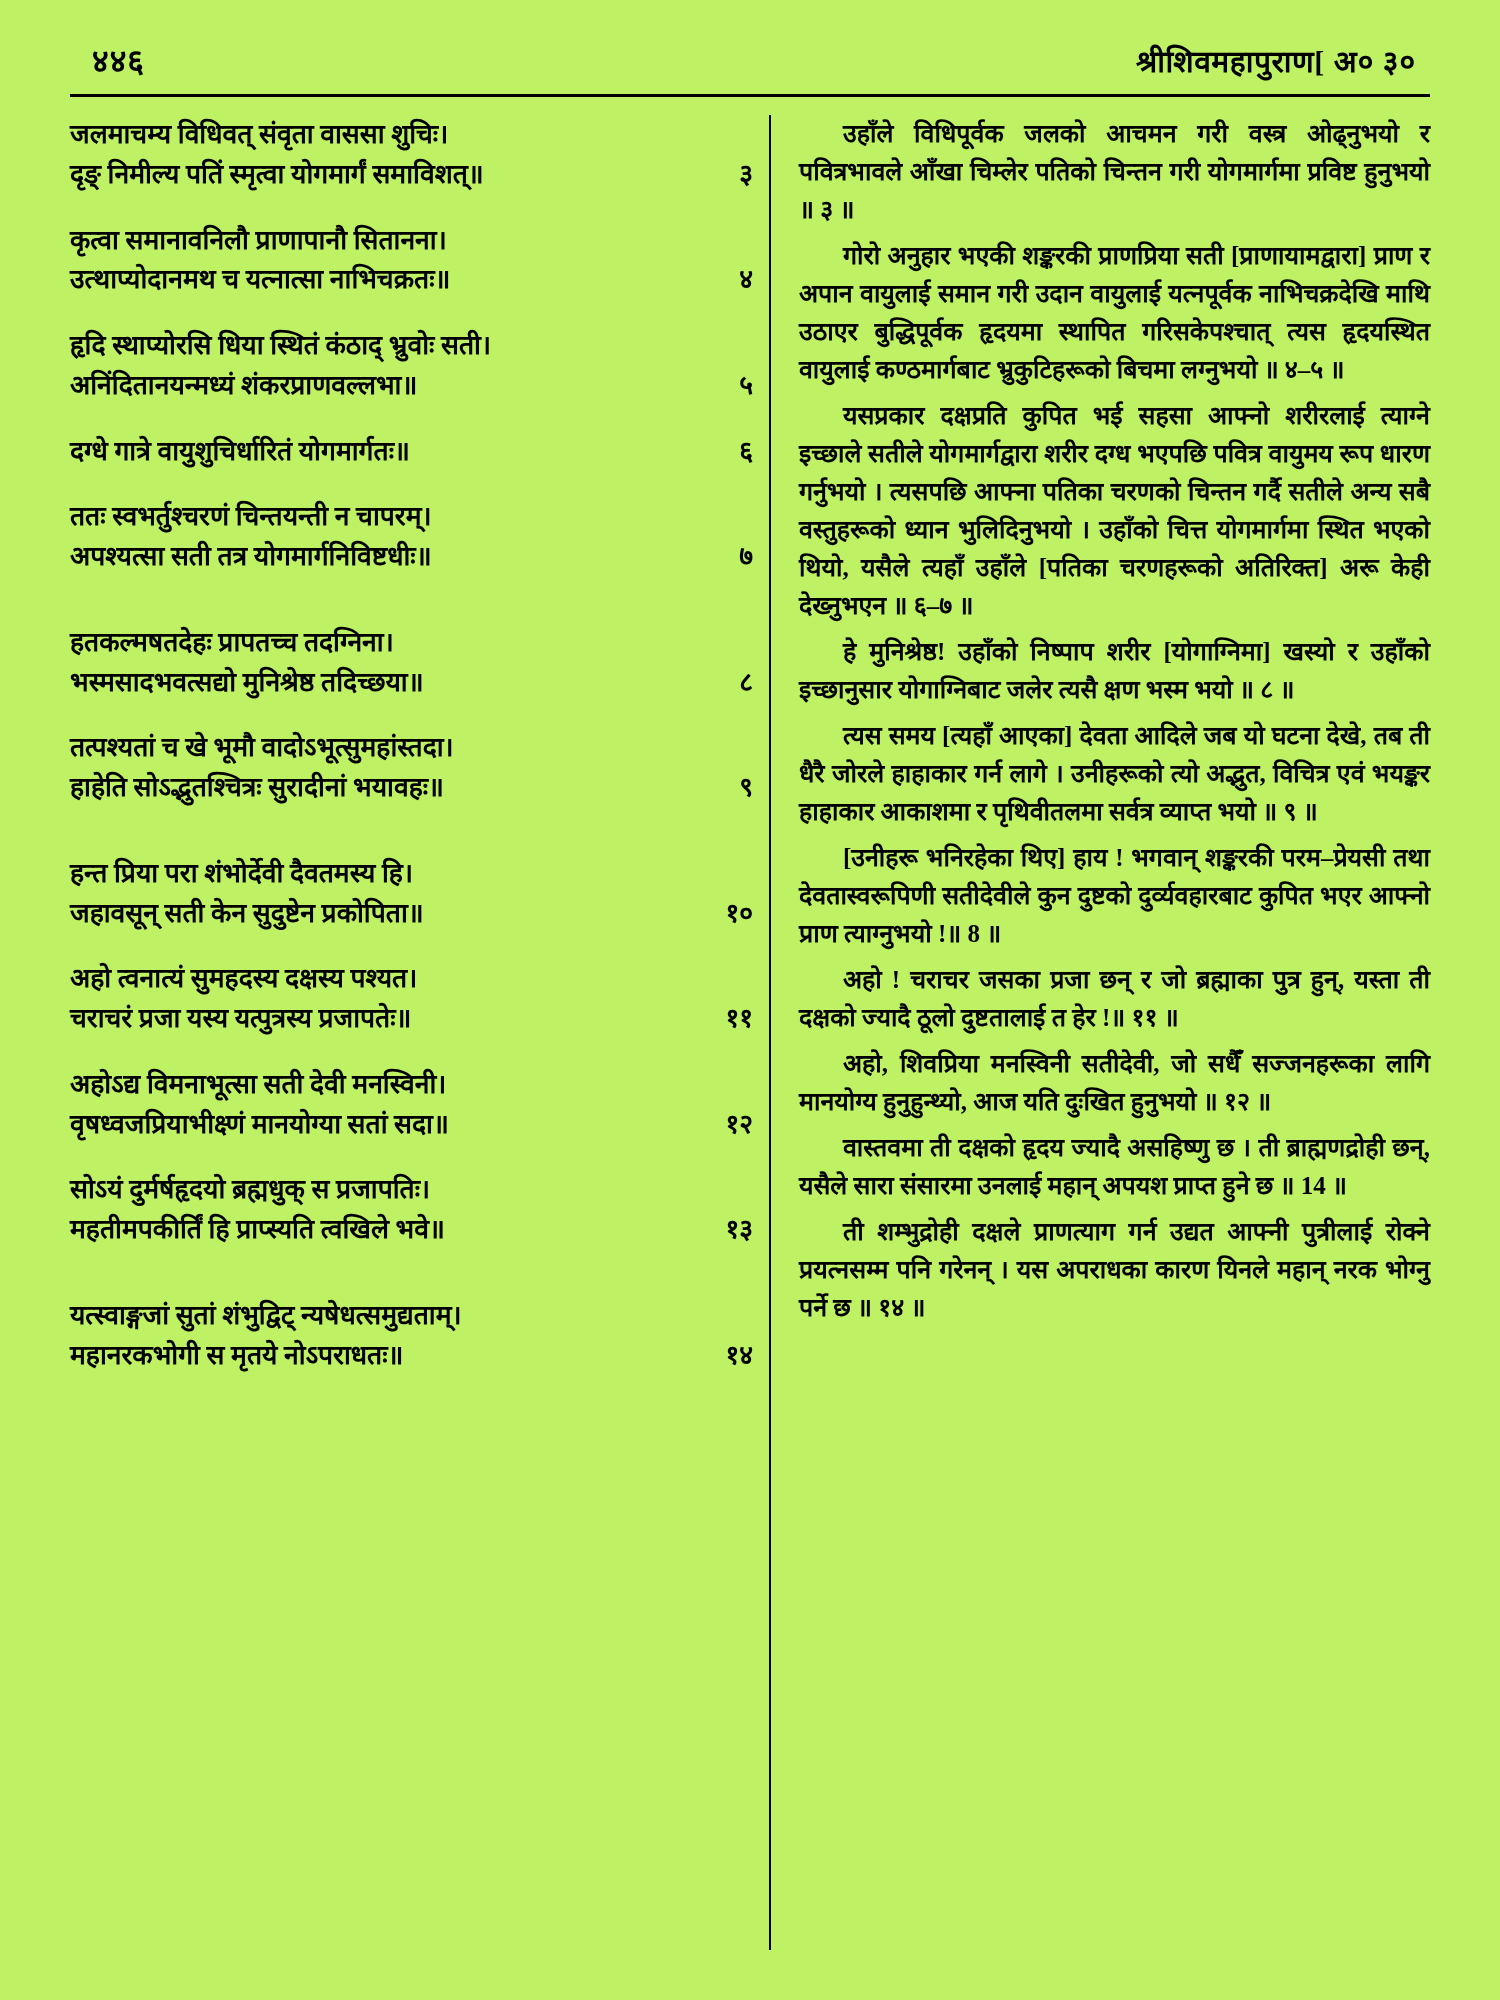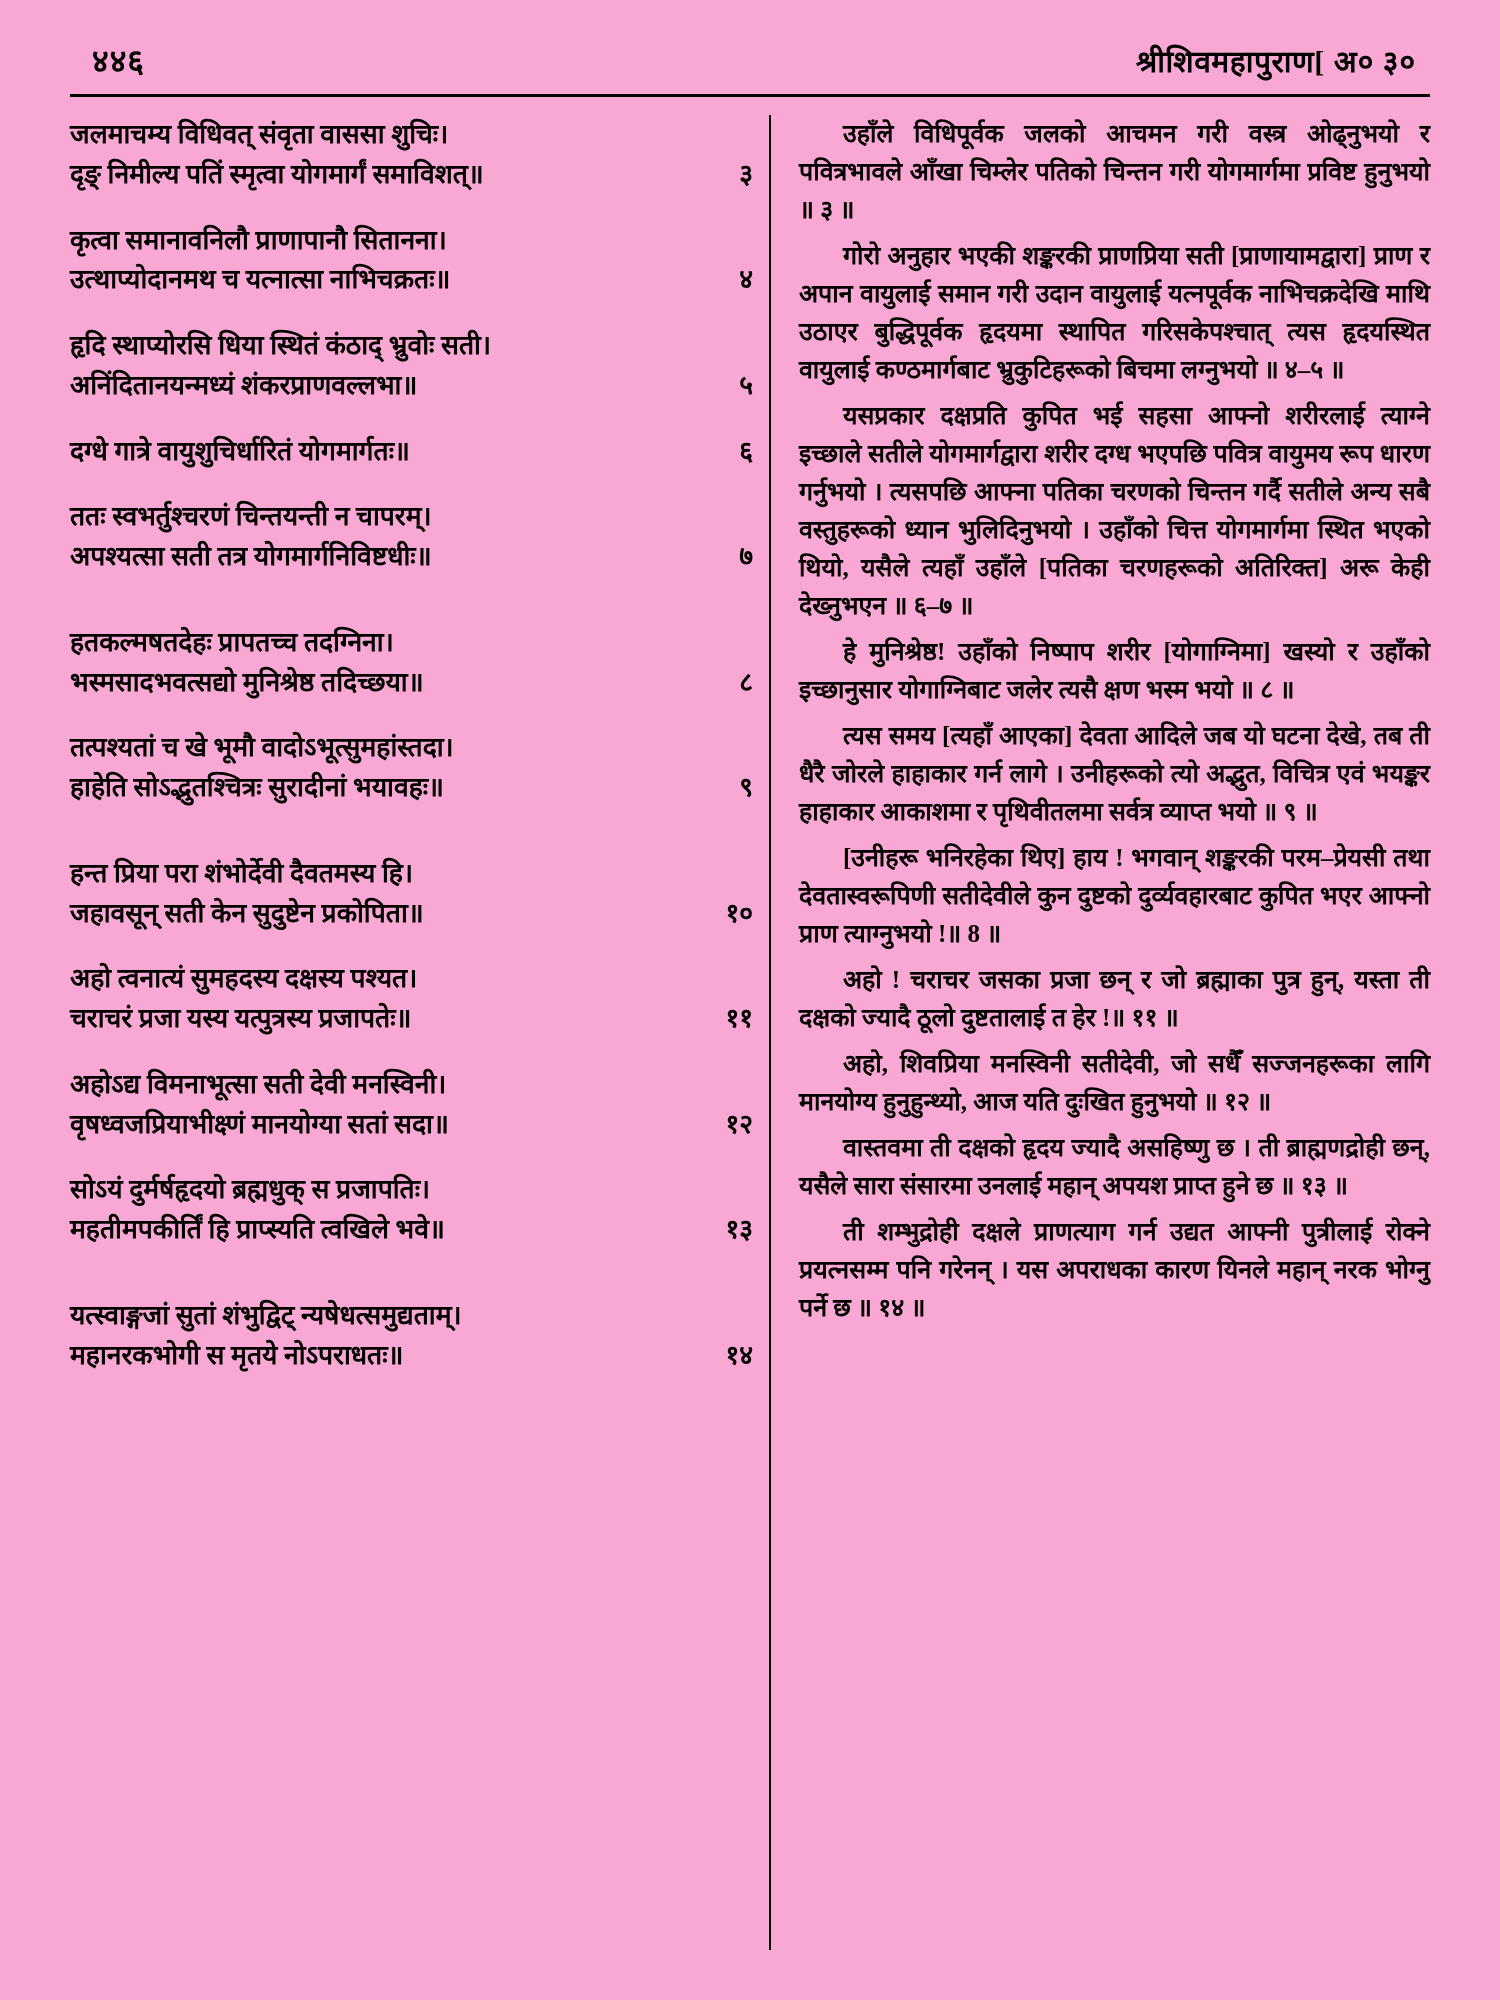--- a/index.html
+++ b/index.html
@@ -11,7 +11,7 @@
     position: relative;
     width: 1500px;
     height: 2000px;
-    background: #f9a8d4;
+    background: #bef264;
     box-sizing: border-box;
     padding: 38px 70px 20px 70px;
     font-family: "Liberation Serif", "DejaVu Serif", serif;

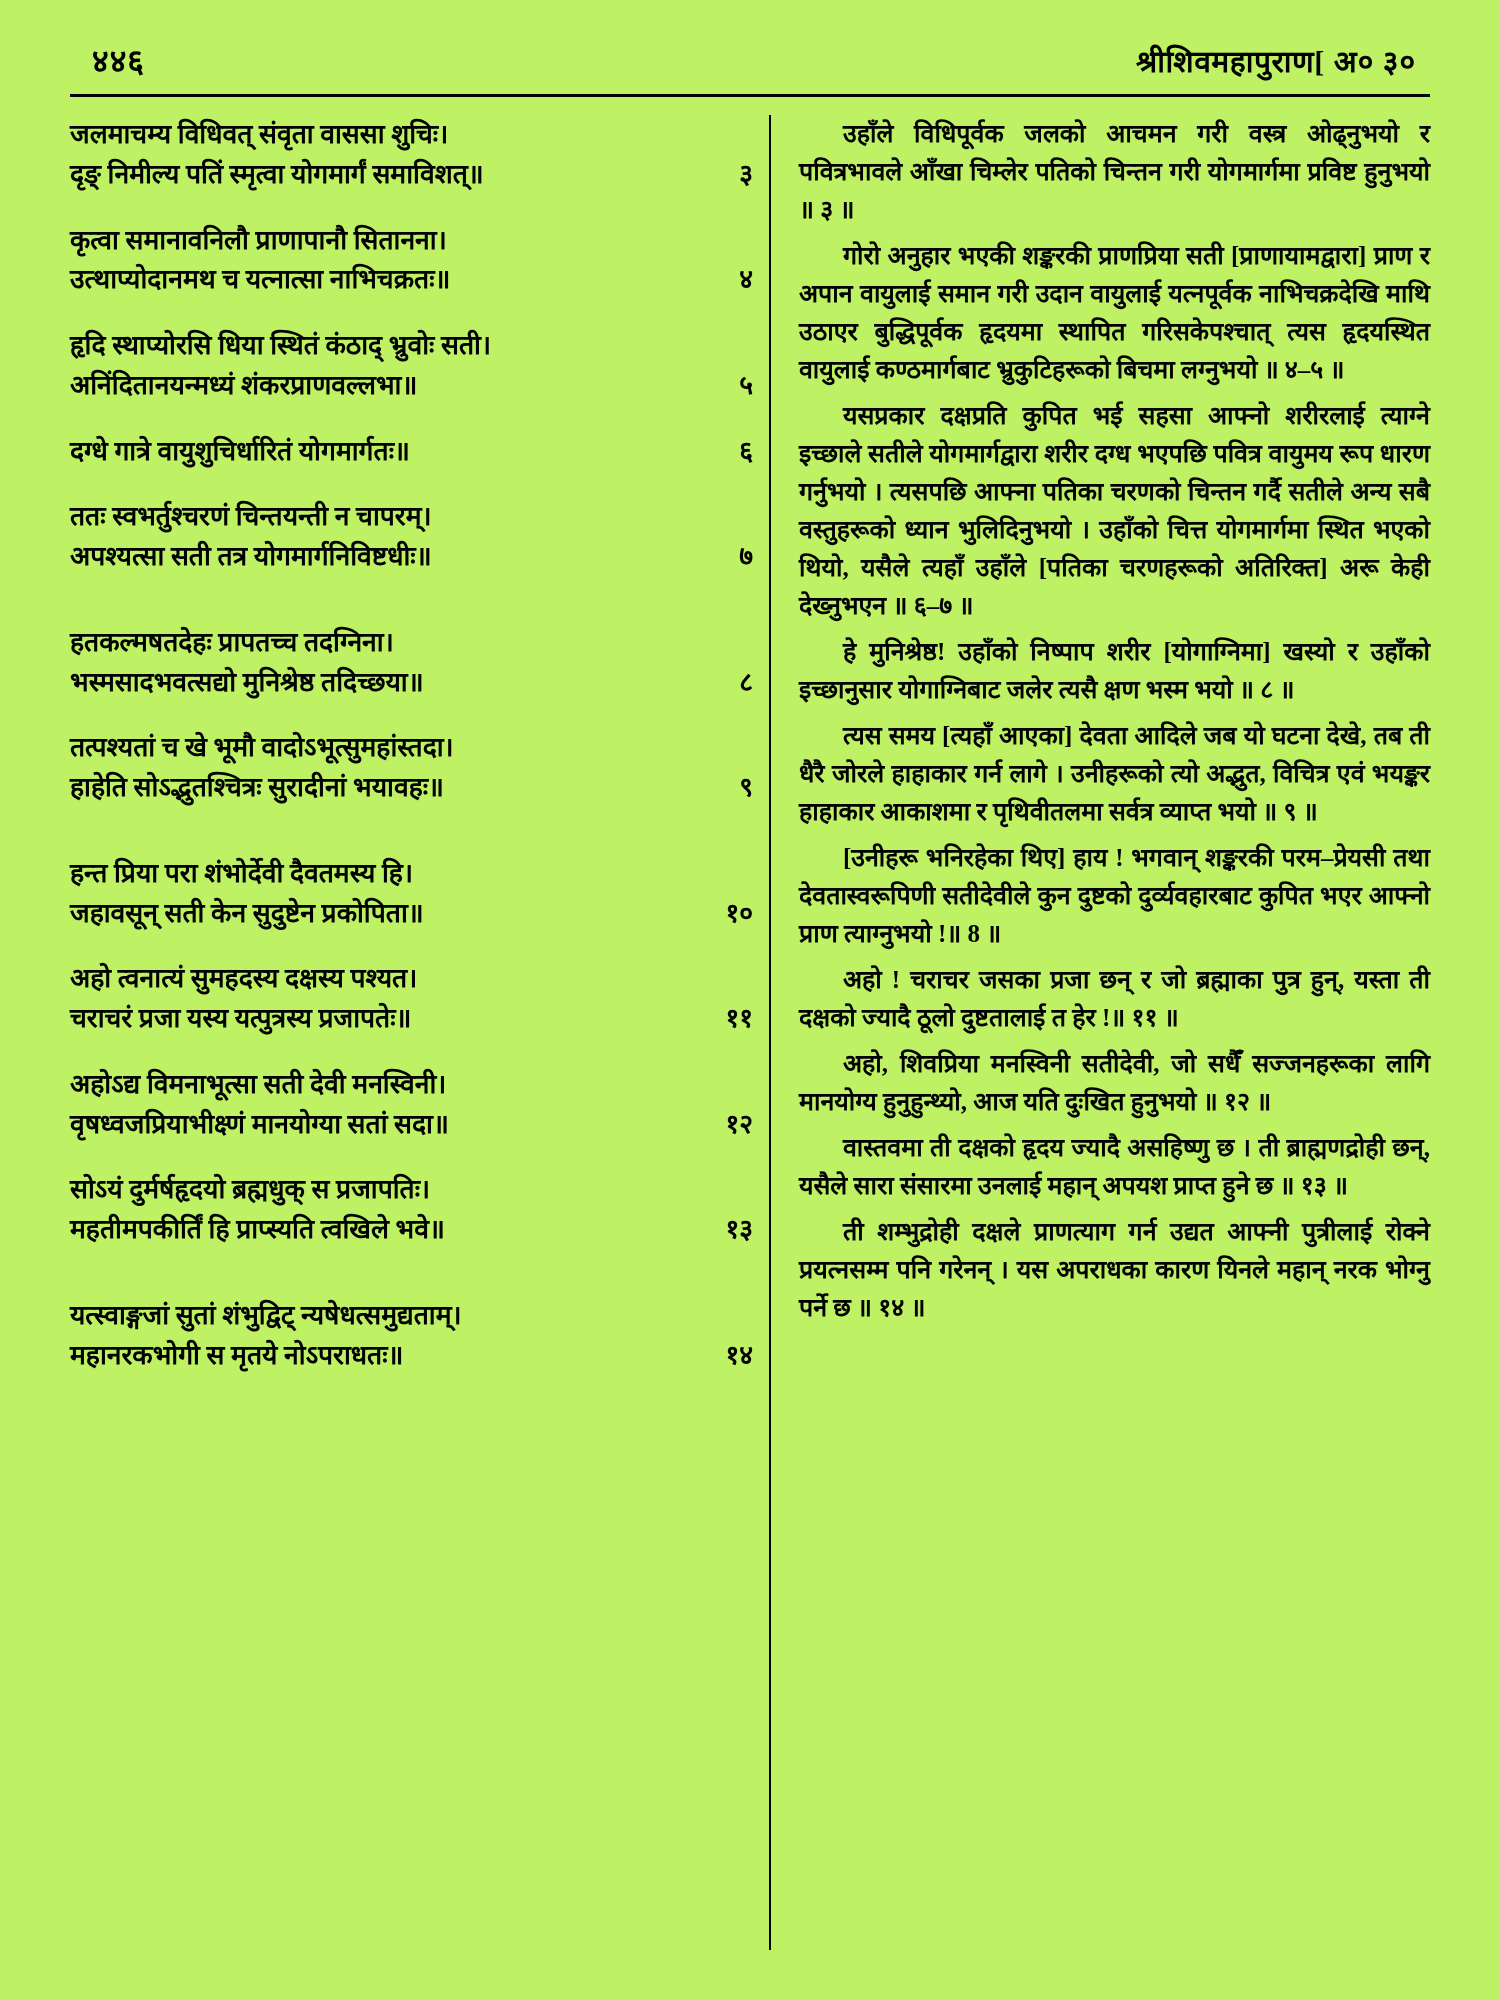--- a/index.html
+++ b/index.html
@@ -274,7 +274,7 @@
       <p class="para">[उनीहरू भनिरहेका थिए] हाय ! भगवान् शङ्करकी परम–प्रेयसी तथा देवतास्वरूपिणी सतीदेवीले कुन दुष्टको दुर्व्यवहारबाट कुपित भएर आफ्नो प्राण त्याग्नुभयो !॥ 8 ॥</p>
       <p class="para">अहो ! चराचर जसका प्रजा छन् र जो ब्रह्माका पुत्र हुन्, यस्ता ती दक्षको ज्यादै ठूलो दुष्टतालाई त हेर !॥ ११ ॥</p>
       <p class="para">अहो, शिवप्रिया मनस्विनी सतीदेवी, जो सधैँ सज्जनहरूका लागि मानयोग्य हुनुहुन्थ्यो, आज यति दुःखित हुनुभयो ॥ १२ ॥</p>
-      <p class="para">वास्तवमा ती दक्षको हृदय ज्यादै असहिष्णु छ । ती ब्राह्मणद्रोही छन्, यसैले सारा संसारमा उनलाई महान् अपयश प्राप्त हुने छ ॥ १३ ॥</p>
+      <p class="para">वास्तवमा ती दक्षको हृदय ज्यादै असहिष्णु छ । ती ब्राह्मणद्रोही छन्, यसैले सारा संसारमा उनलाई महान् अपयश प्राप्त हुने छ ॥ 14 ॥</p>
       <p class="para">ती शम्भुद्रोही दक्षले प्राणत्याग गर्न उद्यत आफ्नी पुत्रीलाई रोक्ने प्रयत्नसम्म पनि गरेनन् । यस अपराधका कारण यिनले महान् नरक भोग्नु पर्ने छ ॥ १४ ॥</p>
     </div>
 

